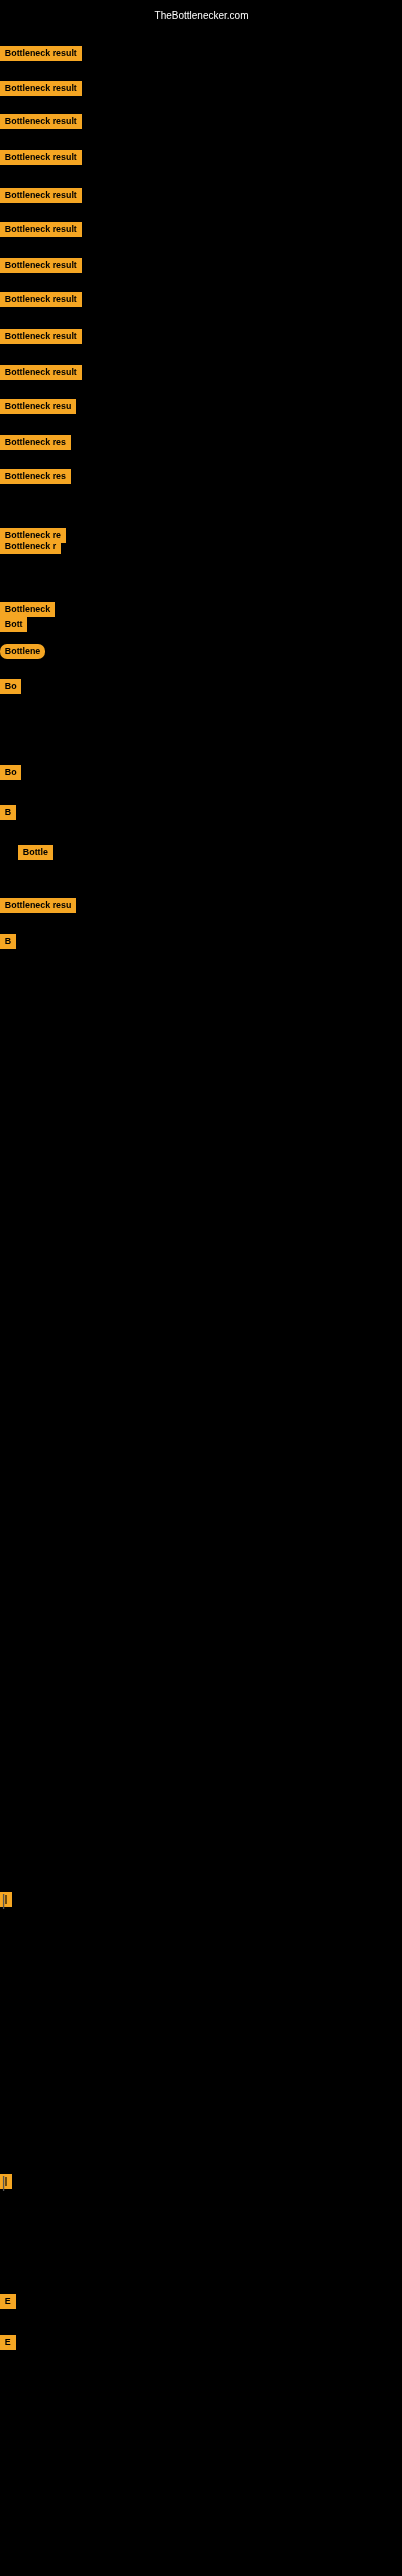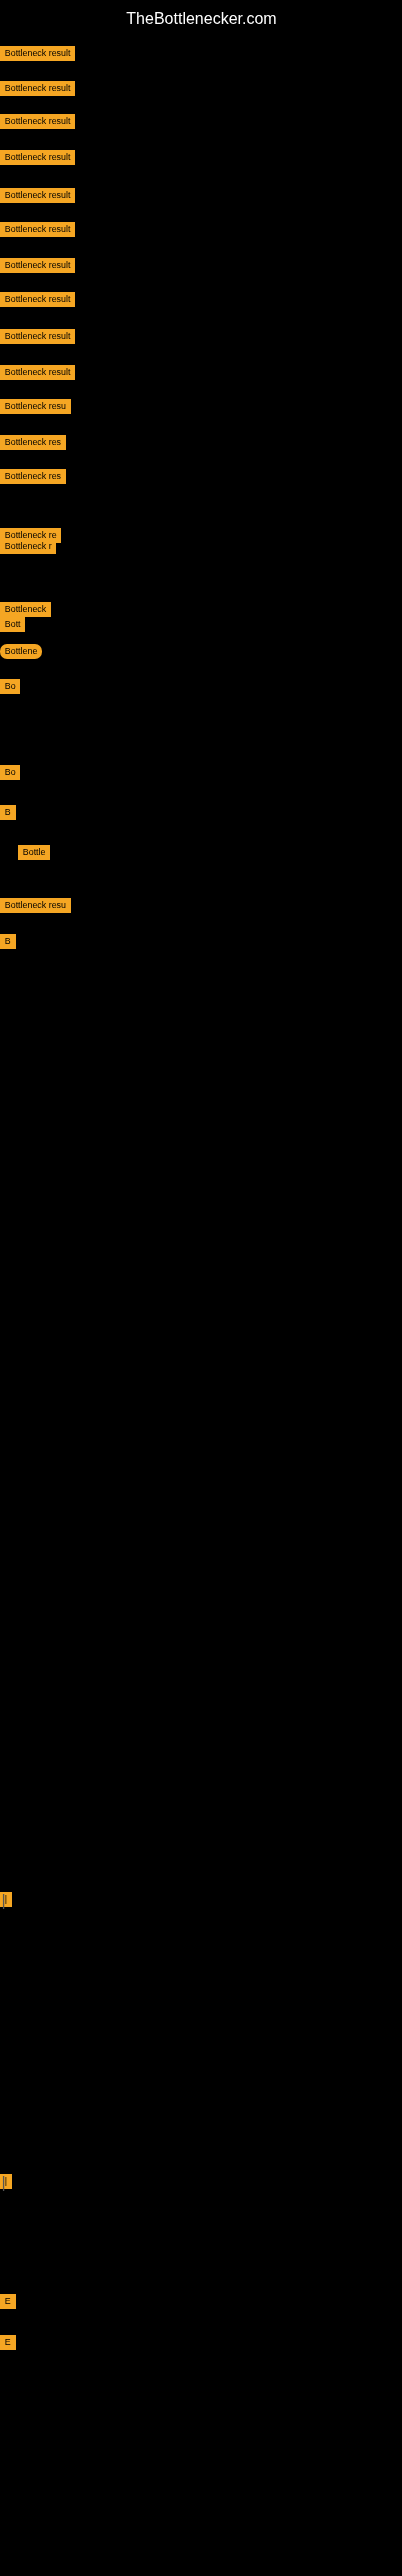--- a/index.html
+++ b/index.html
@@ -16,7 +16,7 @@
     }
     .site-title {
       color: #ffffff;
-      font-size: 16px;
+      font-size: 10px;
       text-align: center;
       padding: 6.4px 0;
       position: absolute;

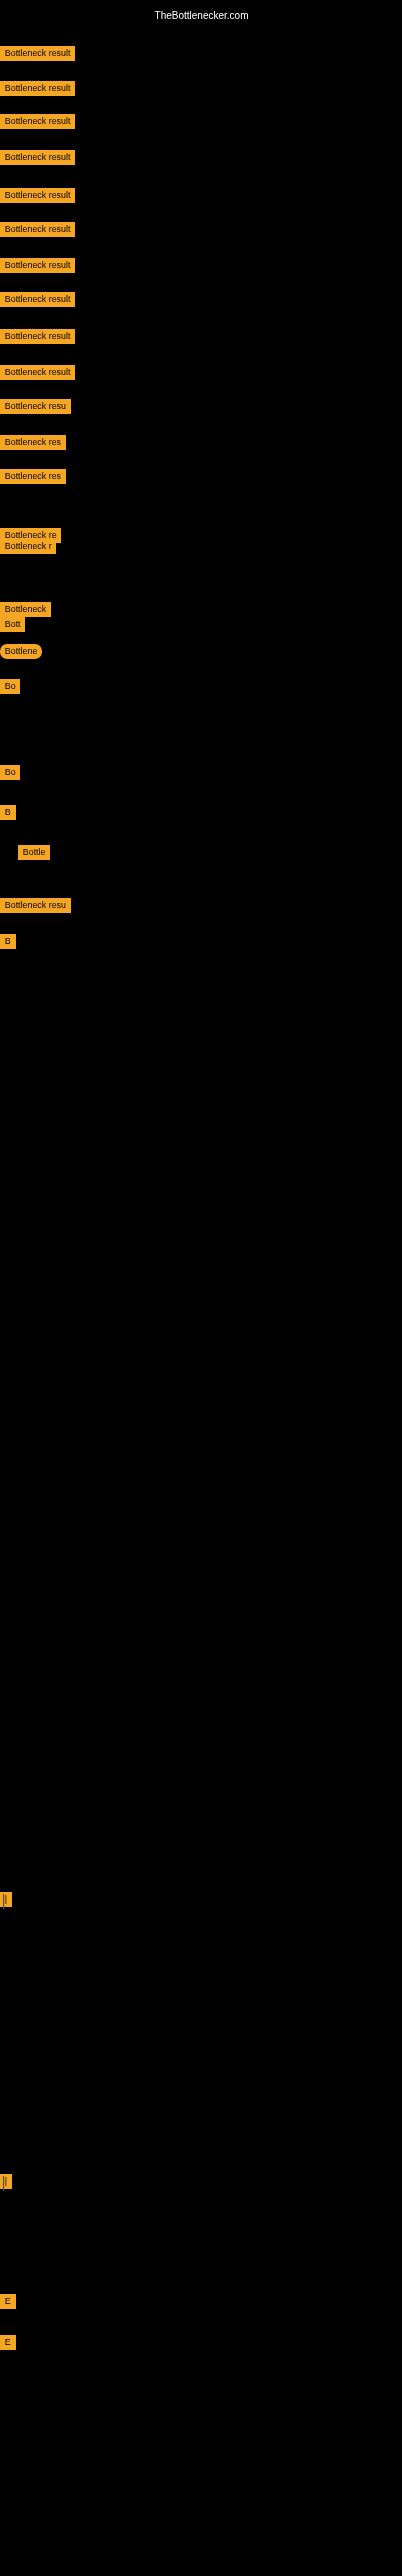--- a/index.html
+++ b/index.html
@@ -28,7 +28,7 @@
       background-color: #f5a623;
       color: #000000;
       font-size: 8.9px;
-      font-weight: normal;
+      font-weight: bold;
       padding: 2.4px 4.8px;
       display: inline-block;
       position: absolute;

